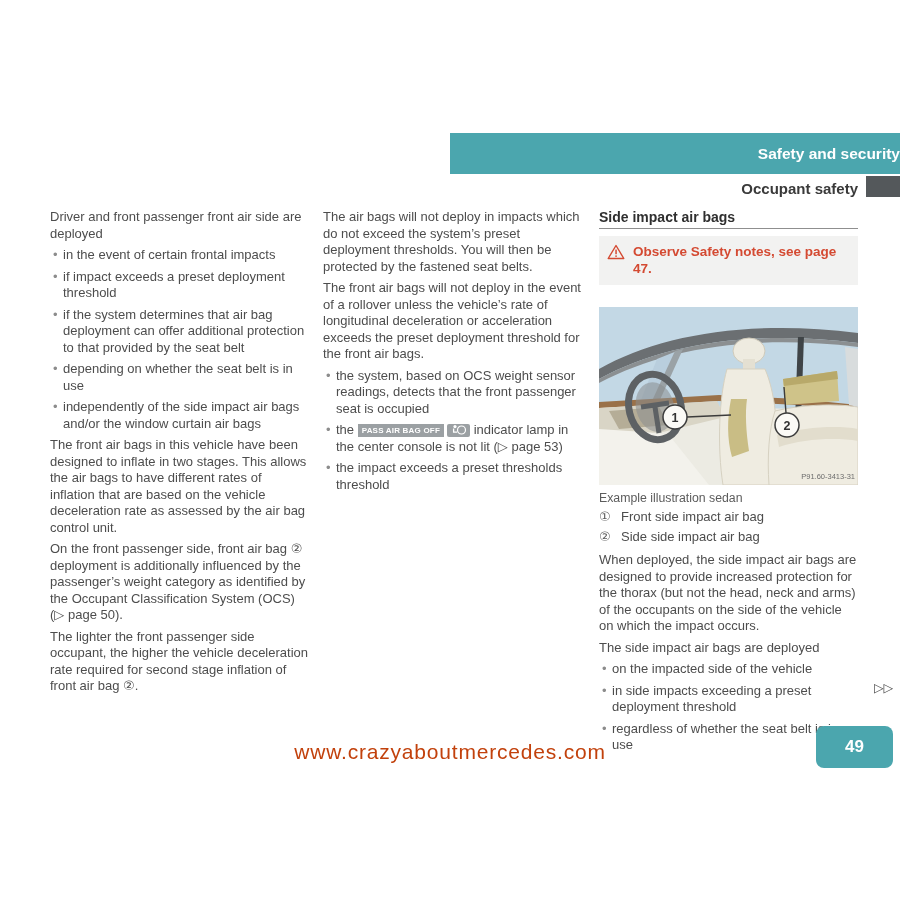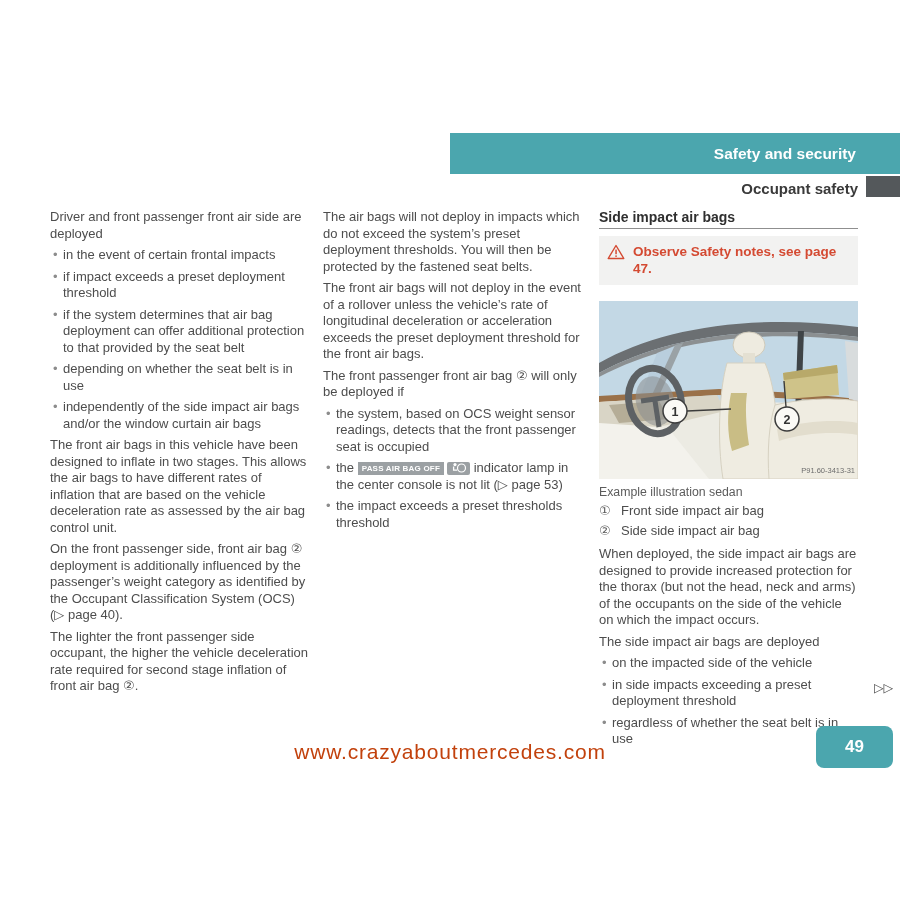--- a/index.html
+++ b/index.html
@@ -13,7 +13,7 @@
   .chapter-banner {
     position:absolute; left:450px; top:133px; width:450px; height:41px;
     background:#4BA6AE; color:#ffffff; font-weight:bold; font-size:15.5px;
-    display:flex; align-items:center; justify-content:flex-end; padding-right:44px;
+    display:flex; align-items:center; justify-content:flex-end; 
   }
   .section-title {
     position:absolute; top:180px; right:42px;

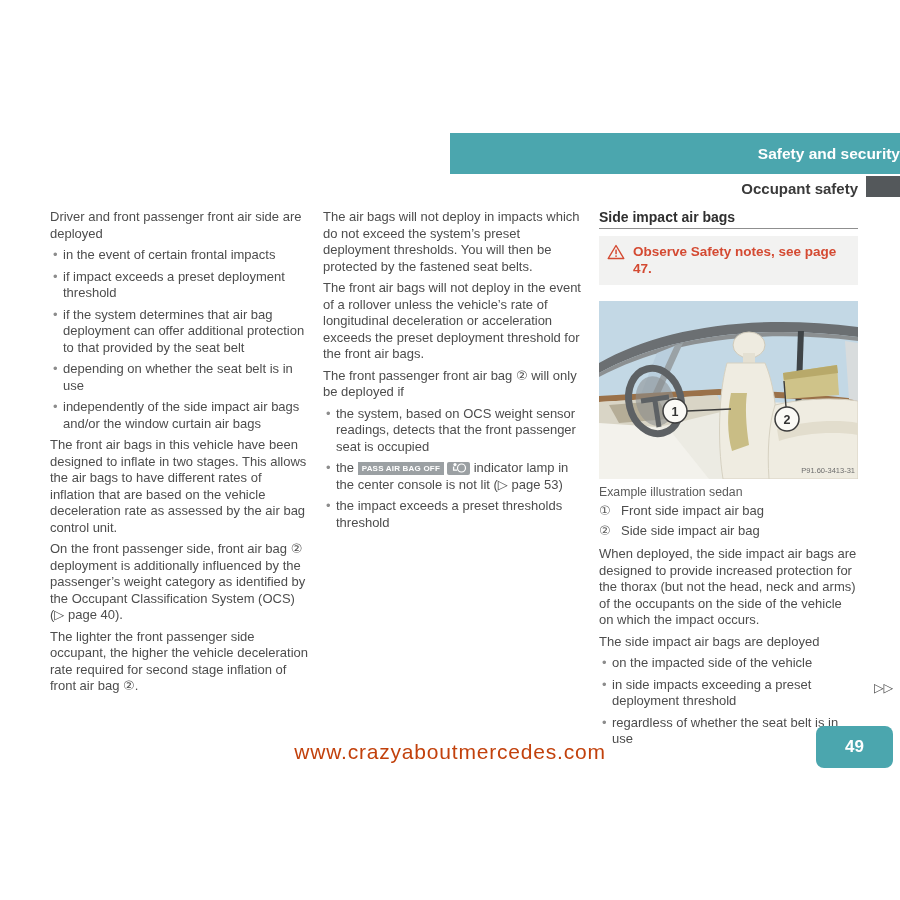--- a/index.html
+++ b/index.html
@@ -38,7 +38,7 @@
     padding-bottom:2px; border-bottom:1px solid #8f8f8f; margin-bottom:7px;
   }
   .warning-box {
-    background:#f2f2f1; padding:7px 9px 8px 8px; display:flex; margin-bottom:16px;
+    background:#f2f2f1; padding:7px 9px 8px 8px; display:flex; margin-bottom:22px;
   }
   .warning-icon-wrap { flex:0 0 26px; padding-top:1px; }
   .warning-text { color:#D44A32; font-weight:bold; font-size:13.5px; line-height:17px; }

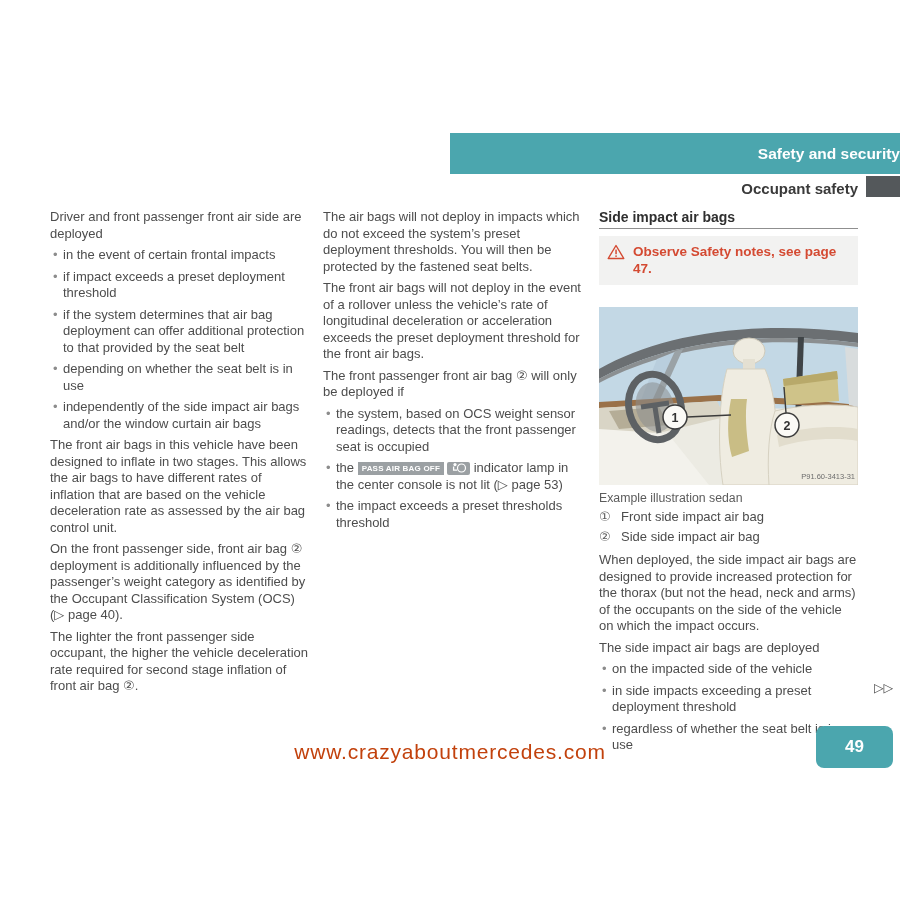--- a/index.html
+++ b/index.html
@@ -116,7 +116,6 @@
   <div class="col col-2">
     <div class="para">The air bags will not deploy in impacts which do not exceed the system’s preset deployment thresholds. You will then be protected by the fastened seat belts.</div>
     <div class="para">The front air bags will not deploy in the event of a rollover unless the vehicle’s rate of longitudinal deceleration or acceleration exceeds the preset deployment threshold for the front air bags.</div>
-    <div class="para">The front passenger front air bag ② will only be deployed if</div>
     <div class="blist">
       <div class="bullet-item">
         <span class="bullet-dot">•</span>

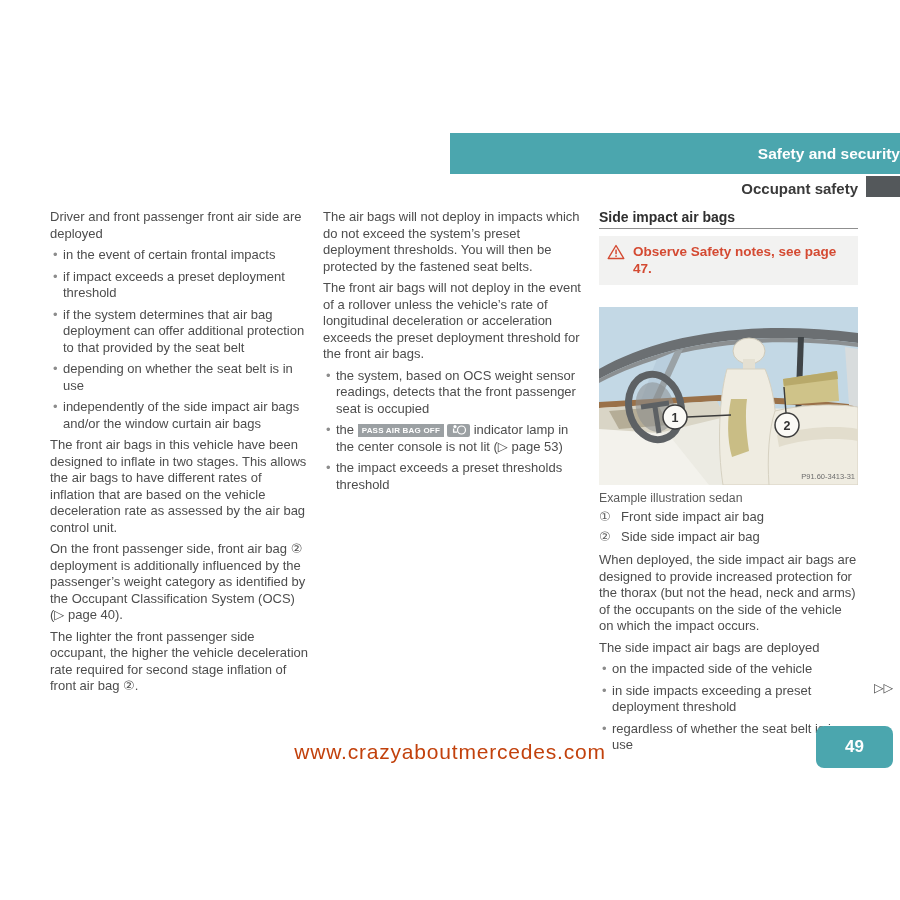--- a/index.html
+++ b/index.html
@@ -109,7 +109,7 @@
       </div>
     </div>
     <div class="para">The front air bags in this vehicle have been designed to inflate in two stages. This allows the air bags to have different rates of inflation that are based on the vehicle deceleration rate as assessed by the air bag control unit.</div>
-    <div class="para">On the front passenger side, front air bag ② deployment is additionally influenced by the passenger’s weight category as identified by the Occupant Classification System (OCS) (▷ page 40).</div>
+    <div class="para">On the front passenger side, front air bag ② deployment is additionally influenced by the passenger’s weight category as identified by the Occupant Classification System (OCS) (▷ page 50).</div>
     <div class="para">The lighter the front passenger side occupant, the higher the vehicle deceleration rate required for second stage inflation of front air bag ②.</div>
   </div>
 

